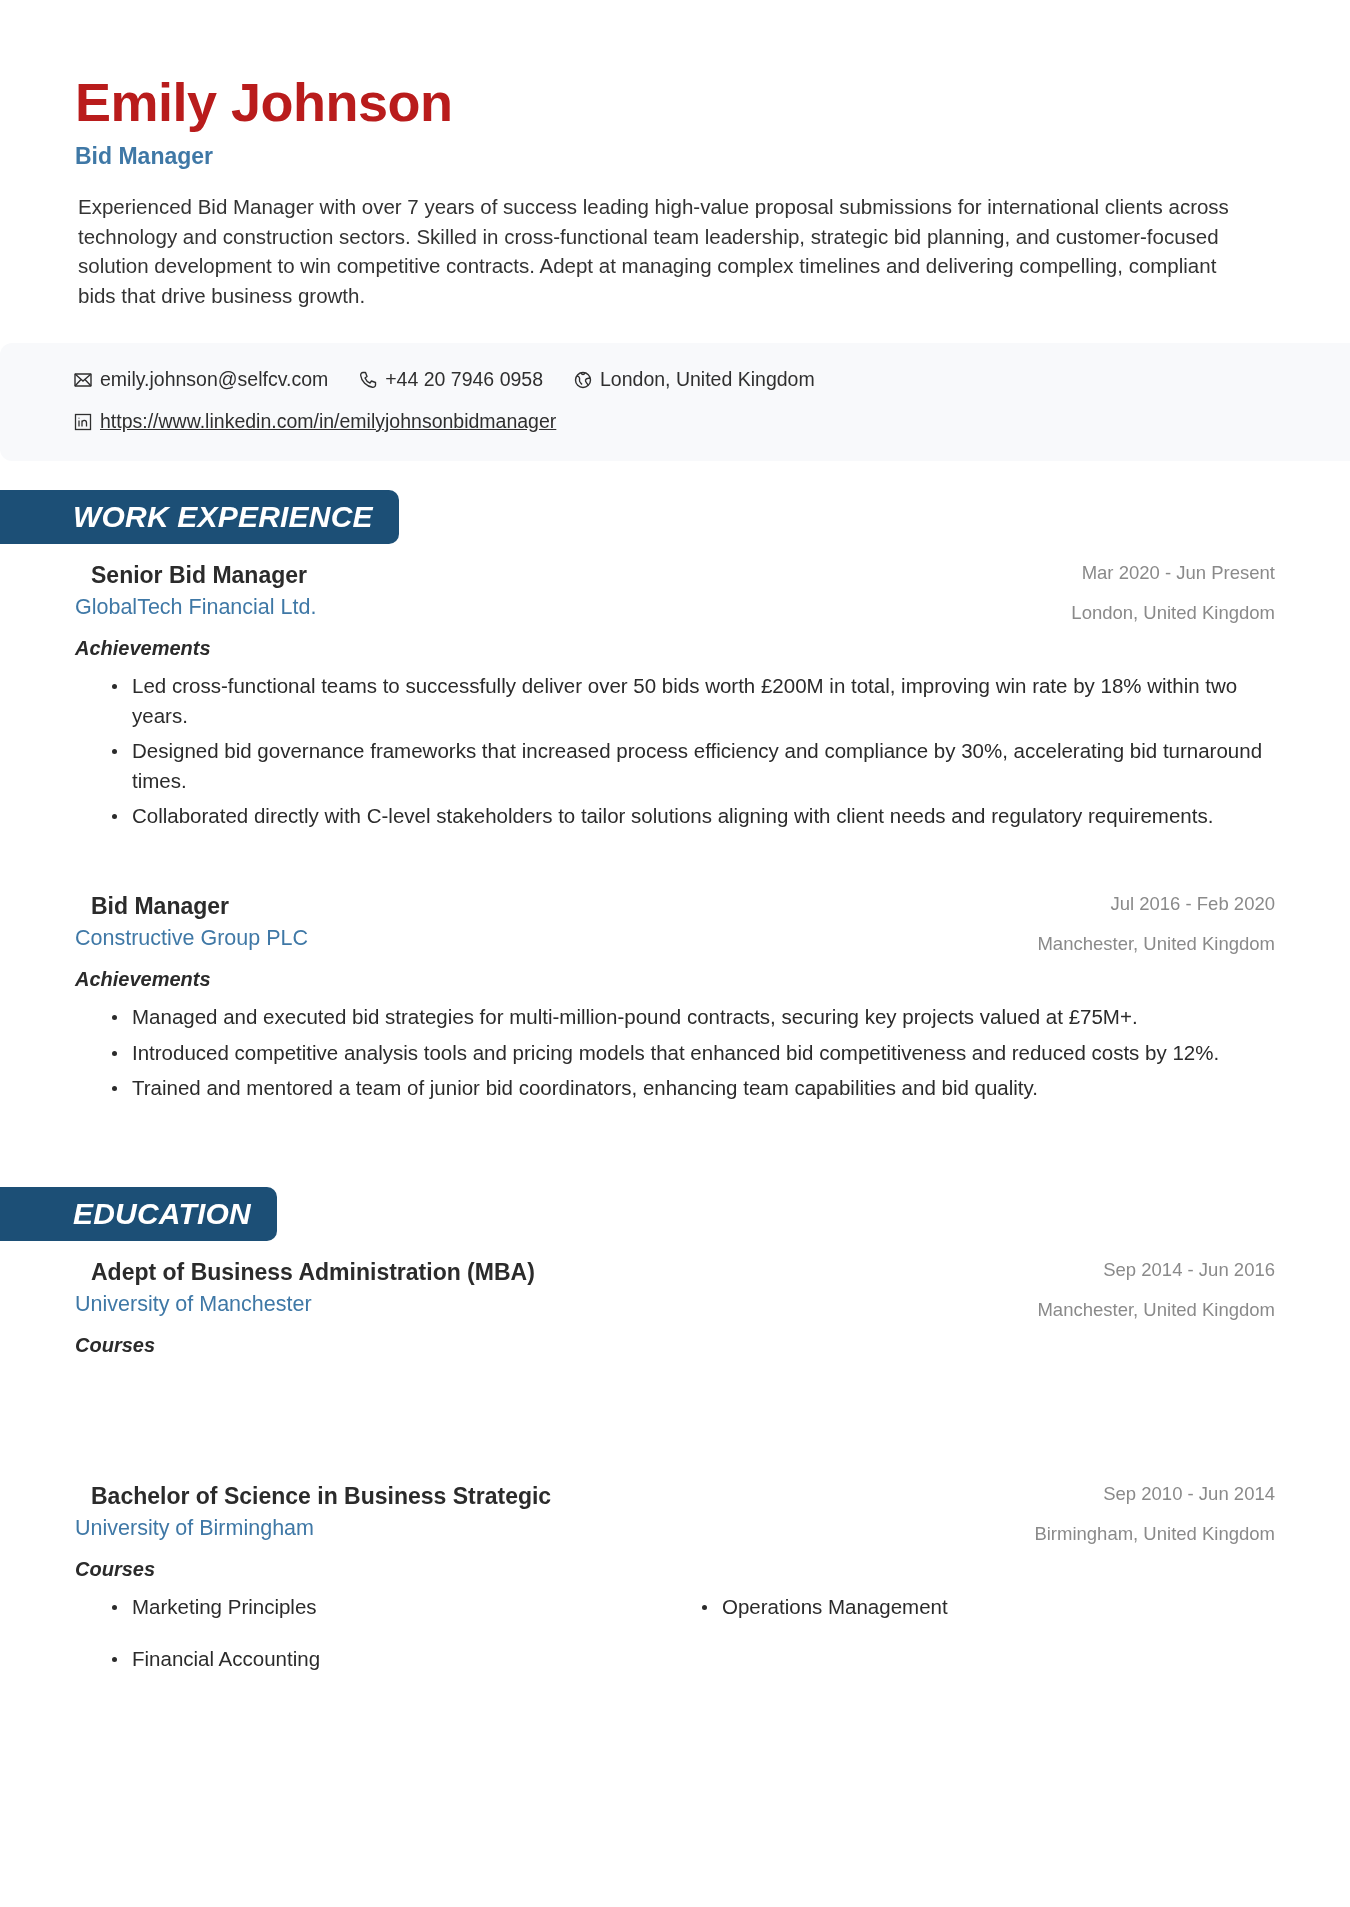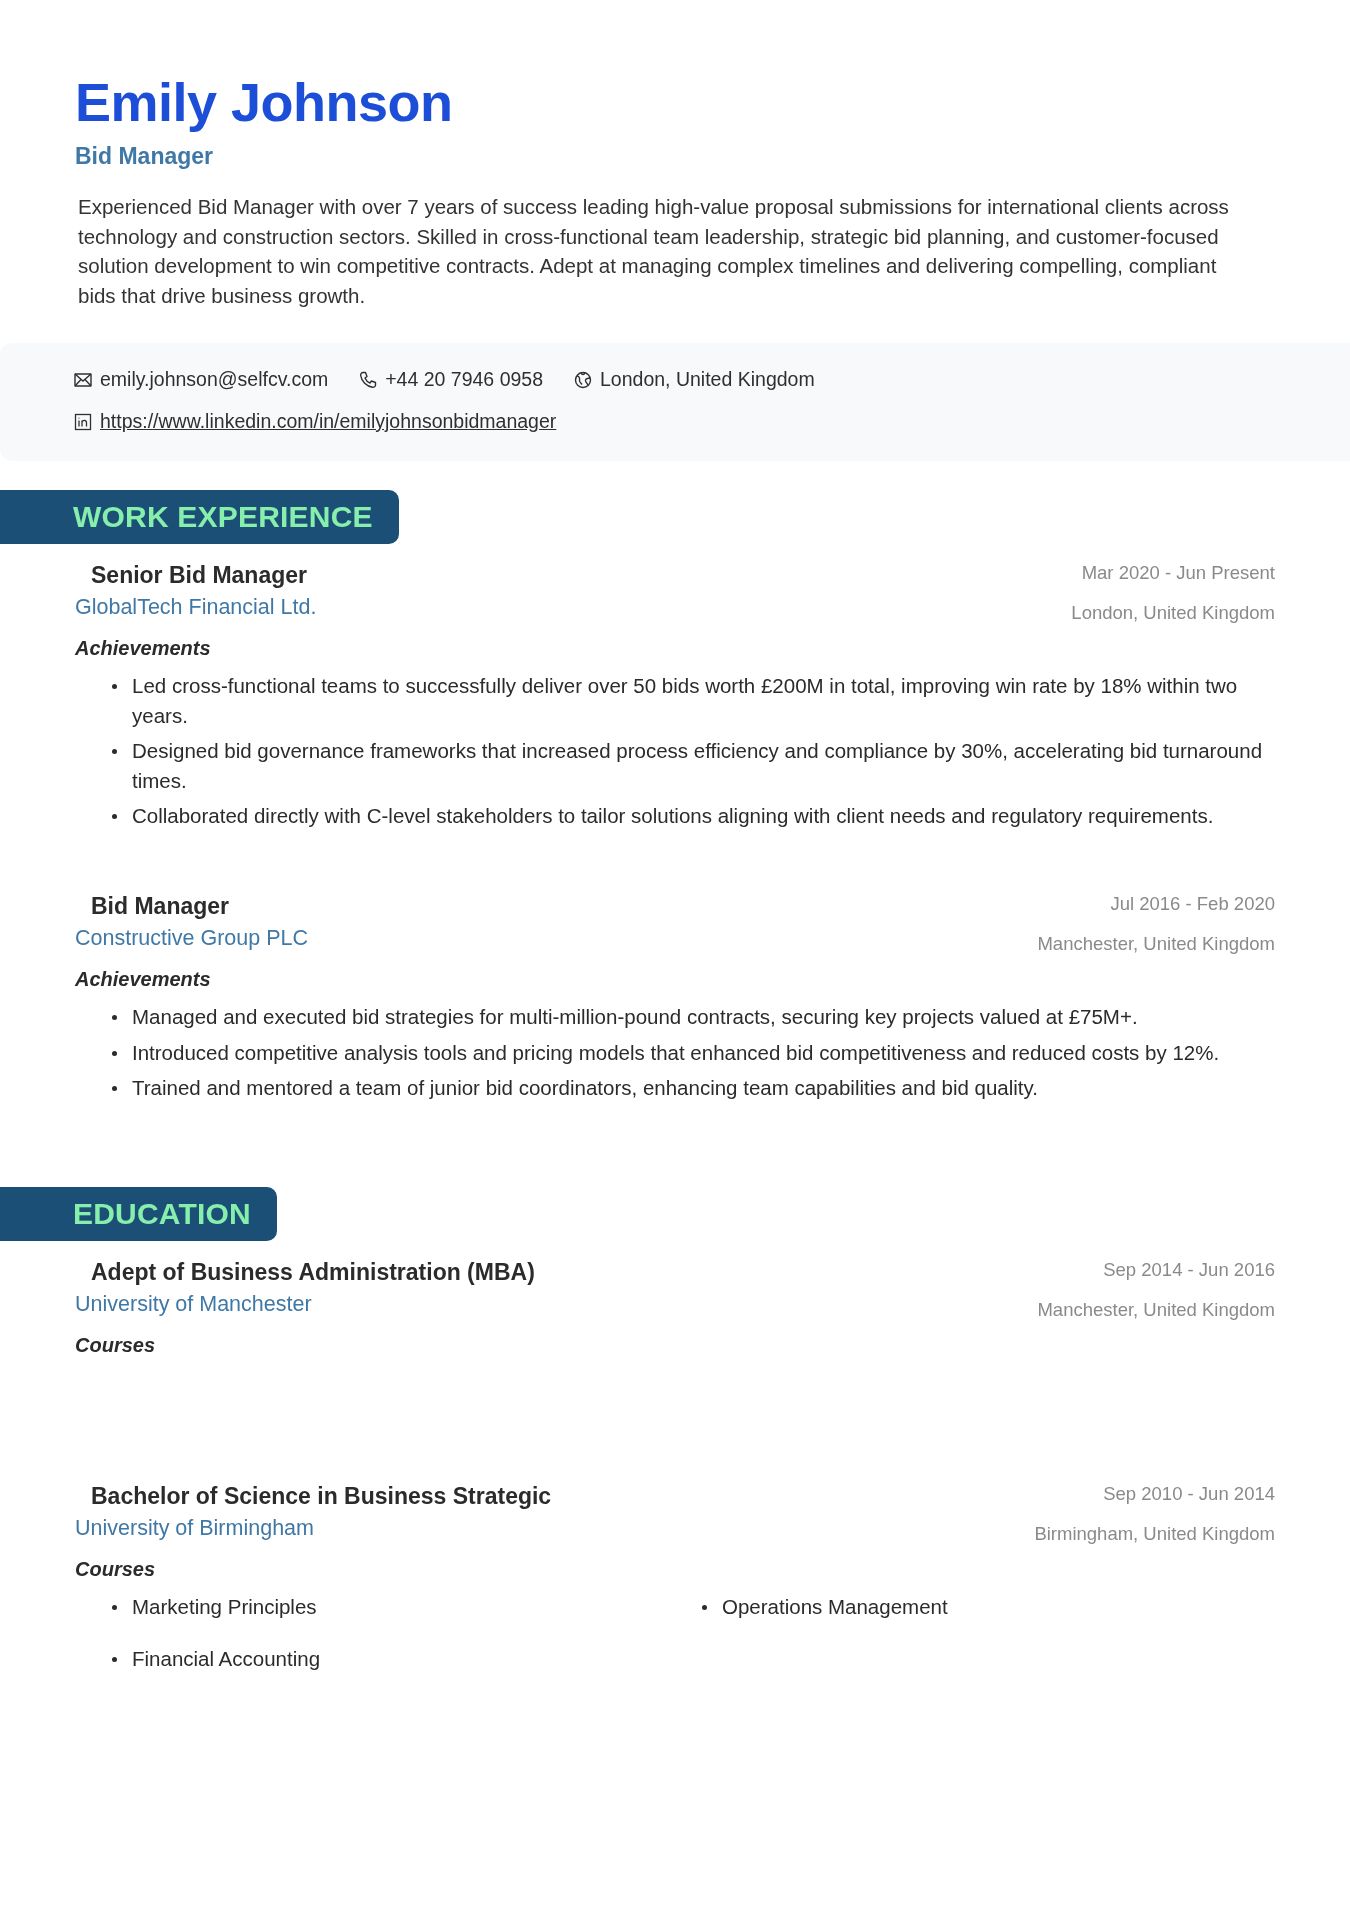--- a/index.html
+++ b/index.html
@@ -12,7 +12,7 @@
     }
     .header { position: absolute; left: 75px; top: 70px; width: 1200px; }
     .name {
-      font-size: 54px; font-weight: 700; color: #1d4ed8;
+      font-size: 54px; font-weight: 700; color: #b91c1c;
       letter-spacing: -0.5px; line-height: 64px;
     }
     .title {

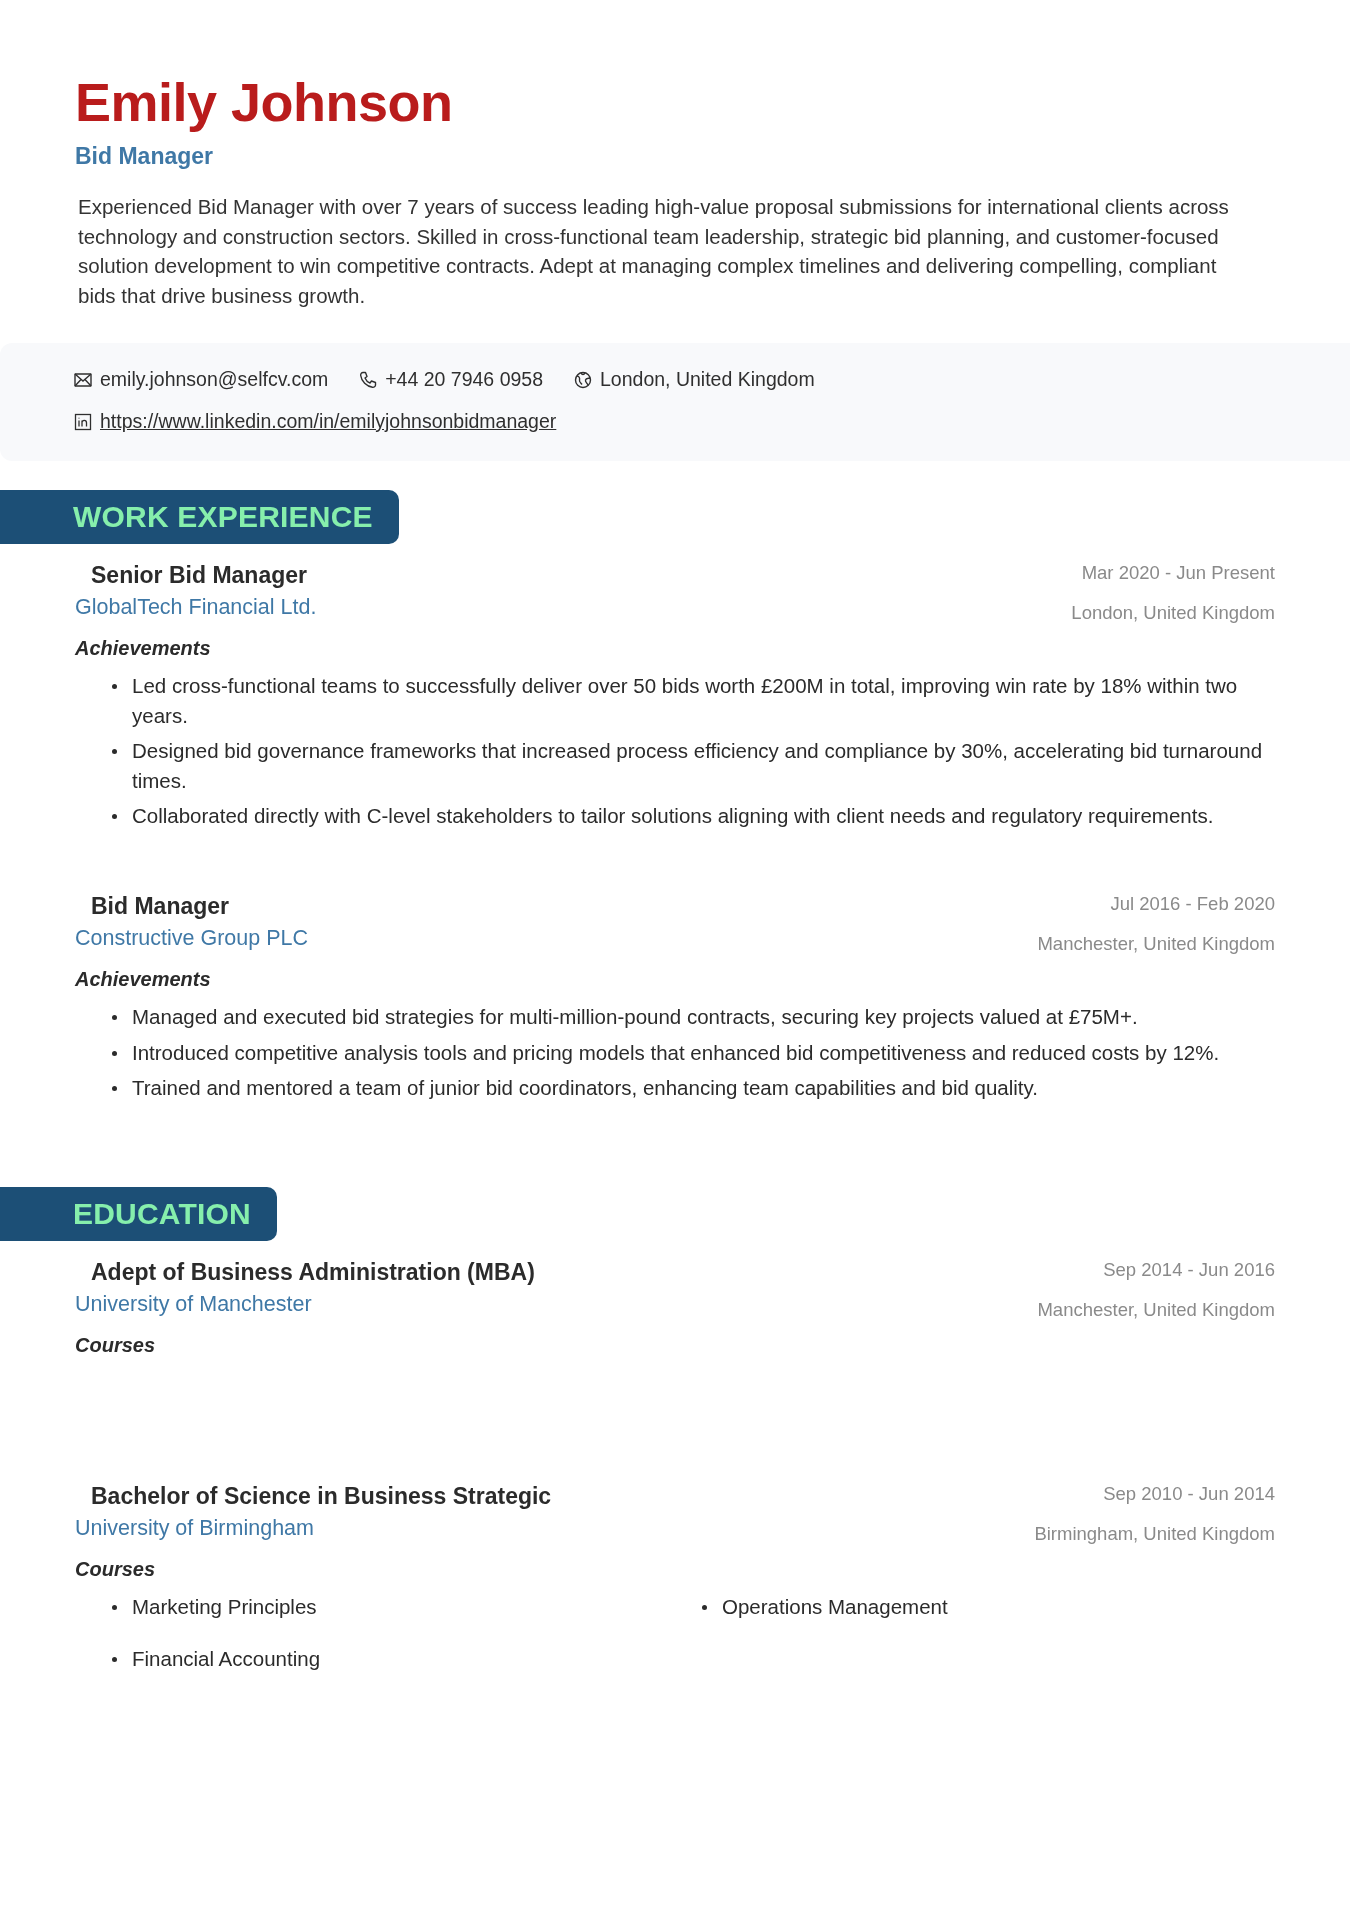--- a/index.html
+++ b/index.html
@@ -37,9 +37,10 @@
     .section-head {
       position: absolute; left: 0; height: 54px;
       background: #1c4f76; border-radius: 0 10px 10px 0;
-      color: #86efac; font-size: 30px; font-weight: 700;
+      color: #ffffff; font-size: 30px; font-weight: 700;
       display: flex; align-items: center; padding-left: 73px; padding-right: 26px;
       letter-spacing: 0.2px;
+      font-style: italic;
     }
     .entry { position: absolute; left: 75px; width: 1200px; }
     .entry-top { position: relative; height: 66px; }

